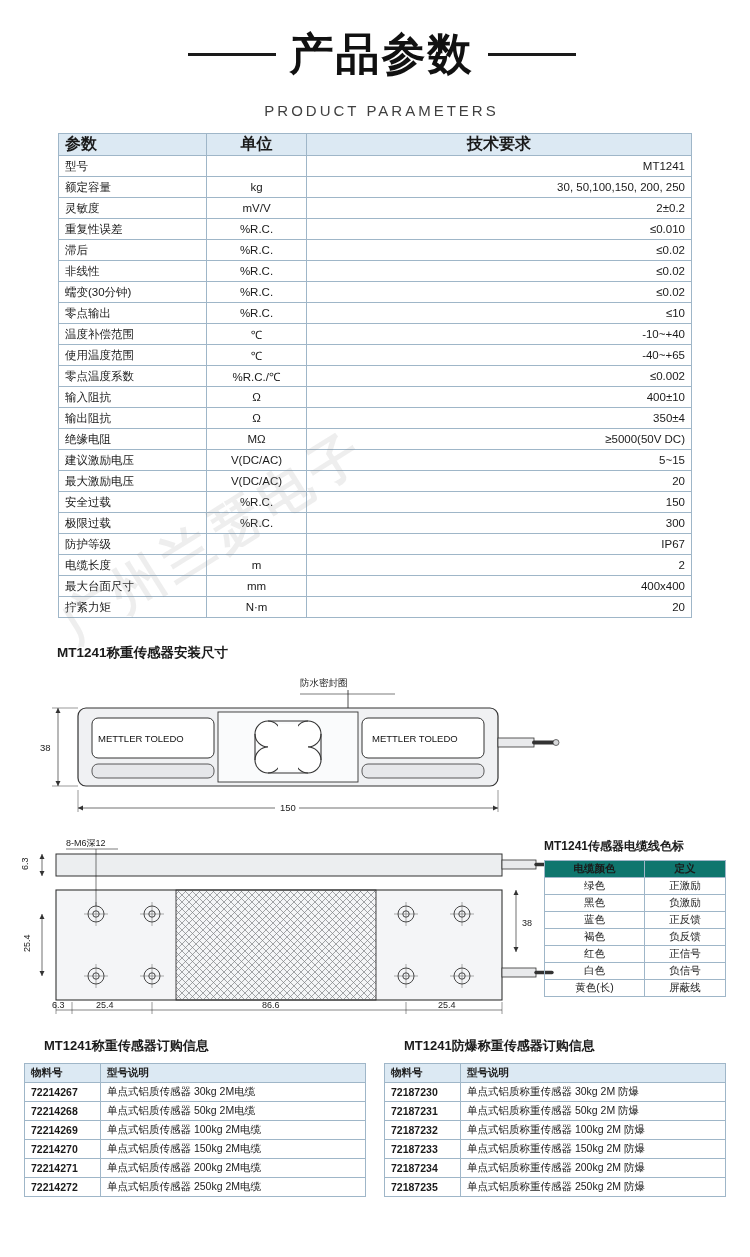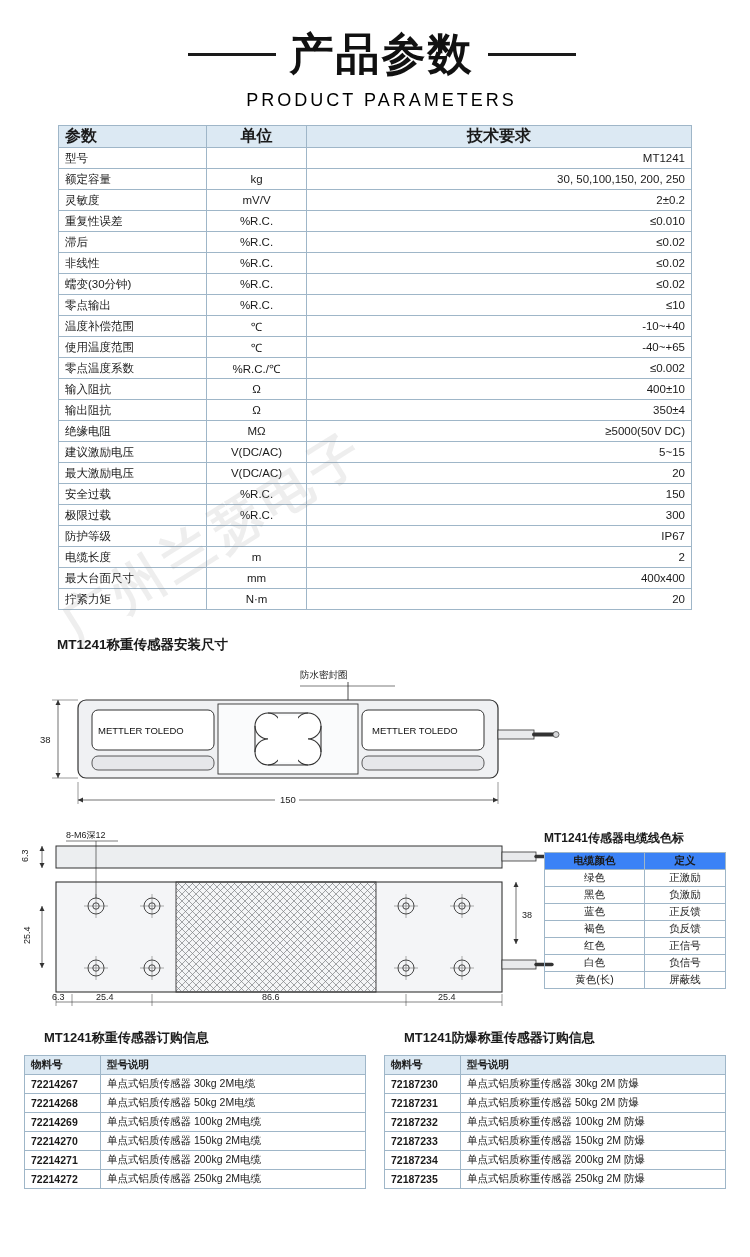--- a/index.html
+++ b/index.html
@@ -39,10 +39,10 @@
     color: #111;
   }
   .title-sub {
-    margin-top: 12px;
-    font-size: 18px;
+    margin-top: 24px;
+    font-size: 15px;
     letter-spacing: 3px;
-    color: #000000;
+    color: #404040;
   }
 
   

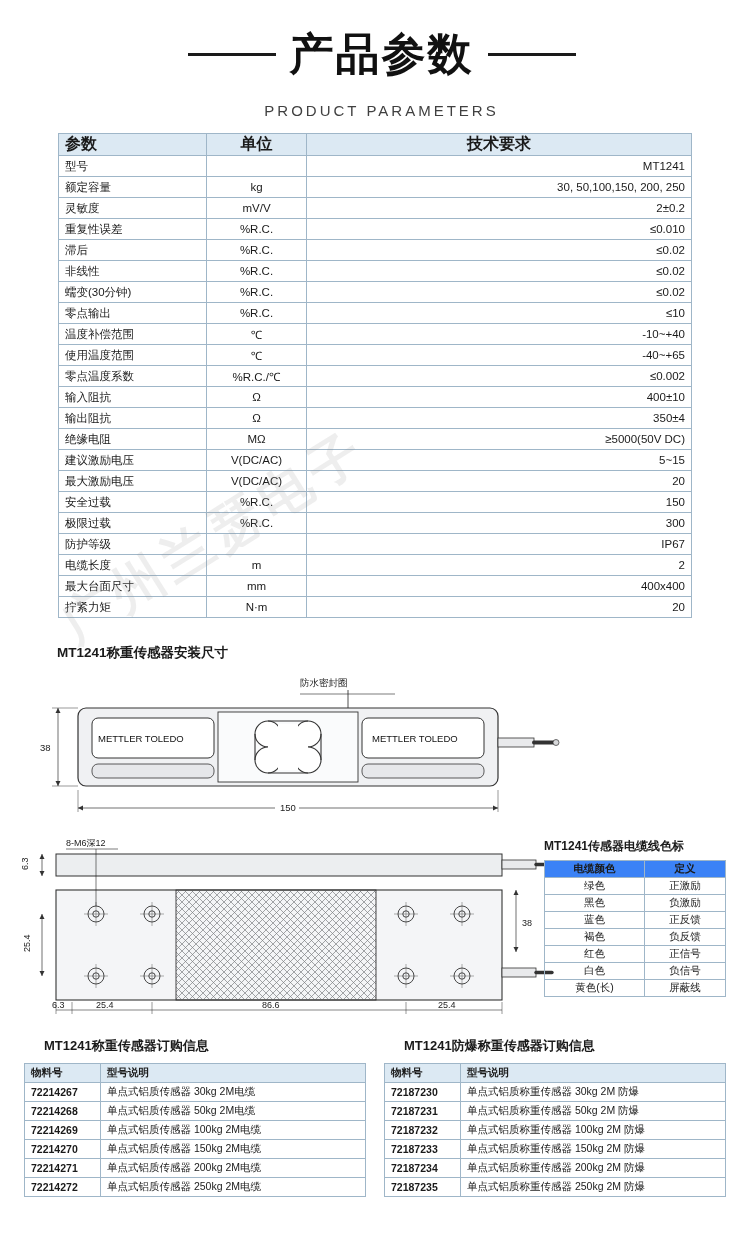--- a/index.html
+++ b/index.html
@@ -126,7 +126,7 @@
     font-weight: normal;
   }
   table.cable thead th {
-    background: #3b82f6;
+    background: #0f766e;
     font-weight: bold;
   }
 

